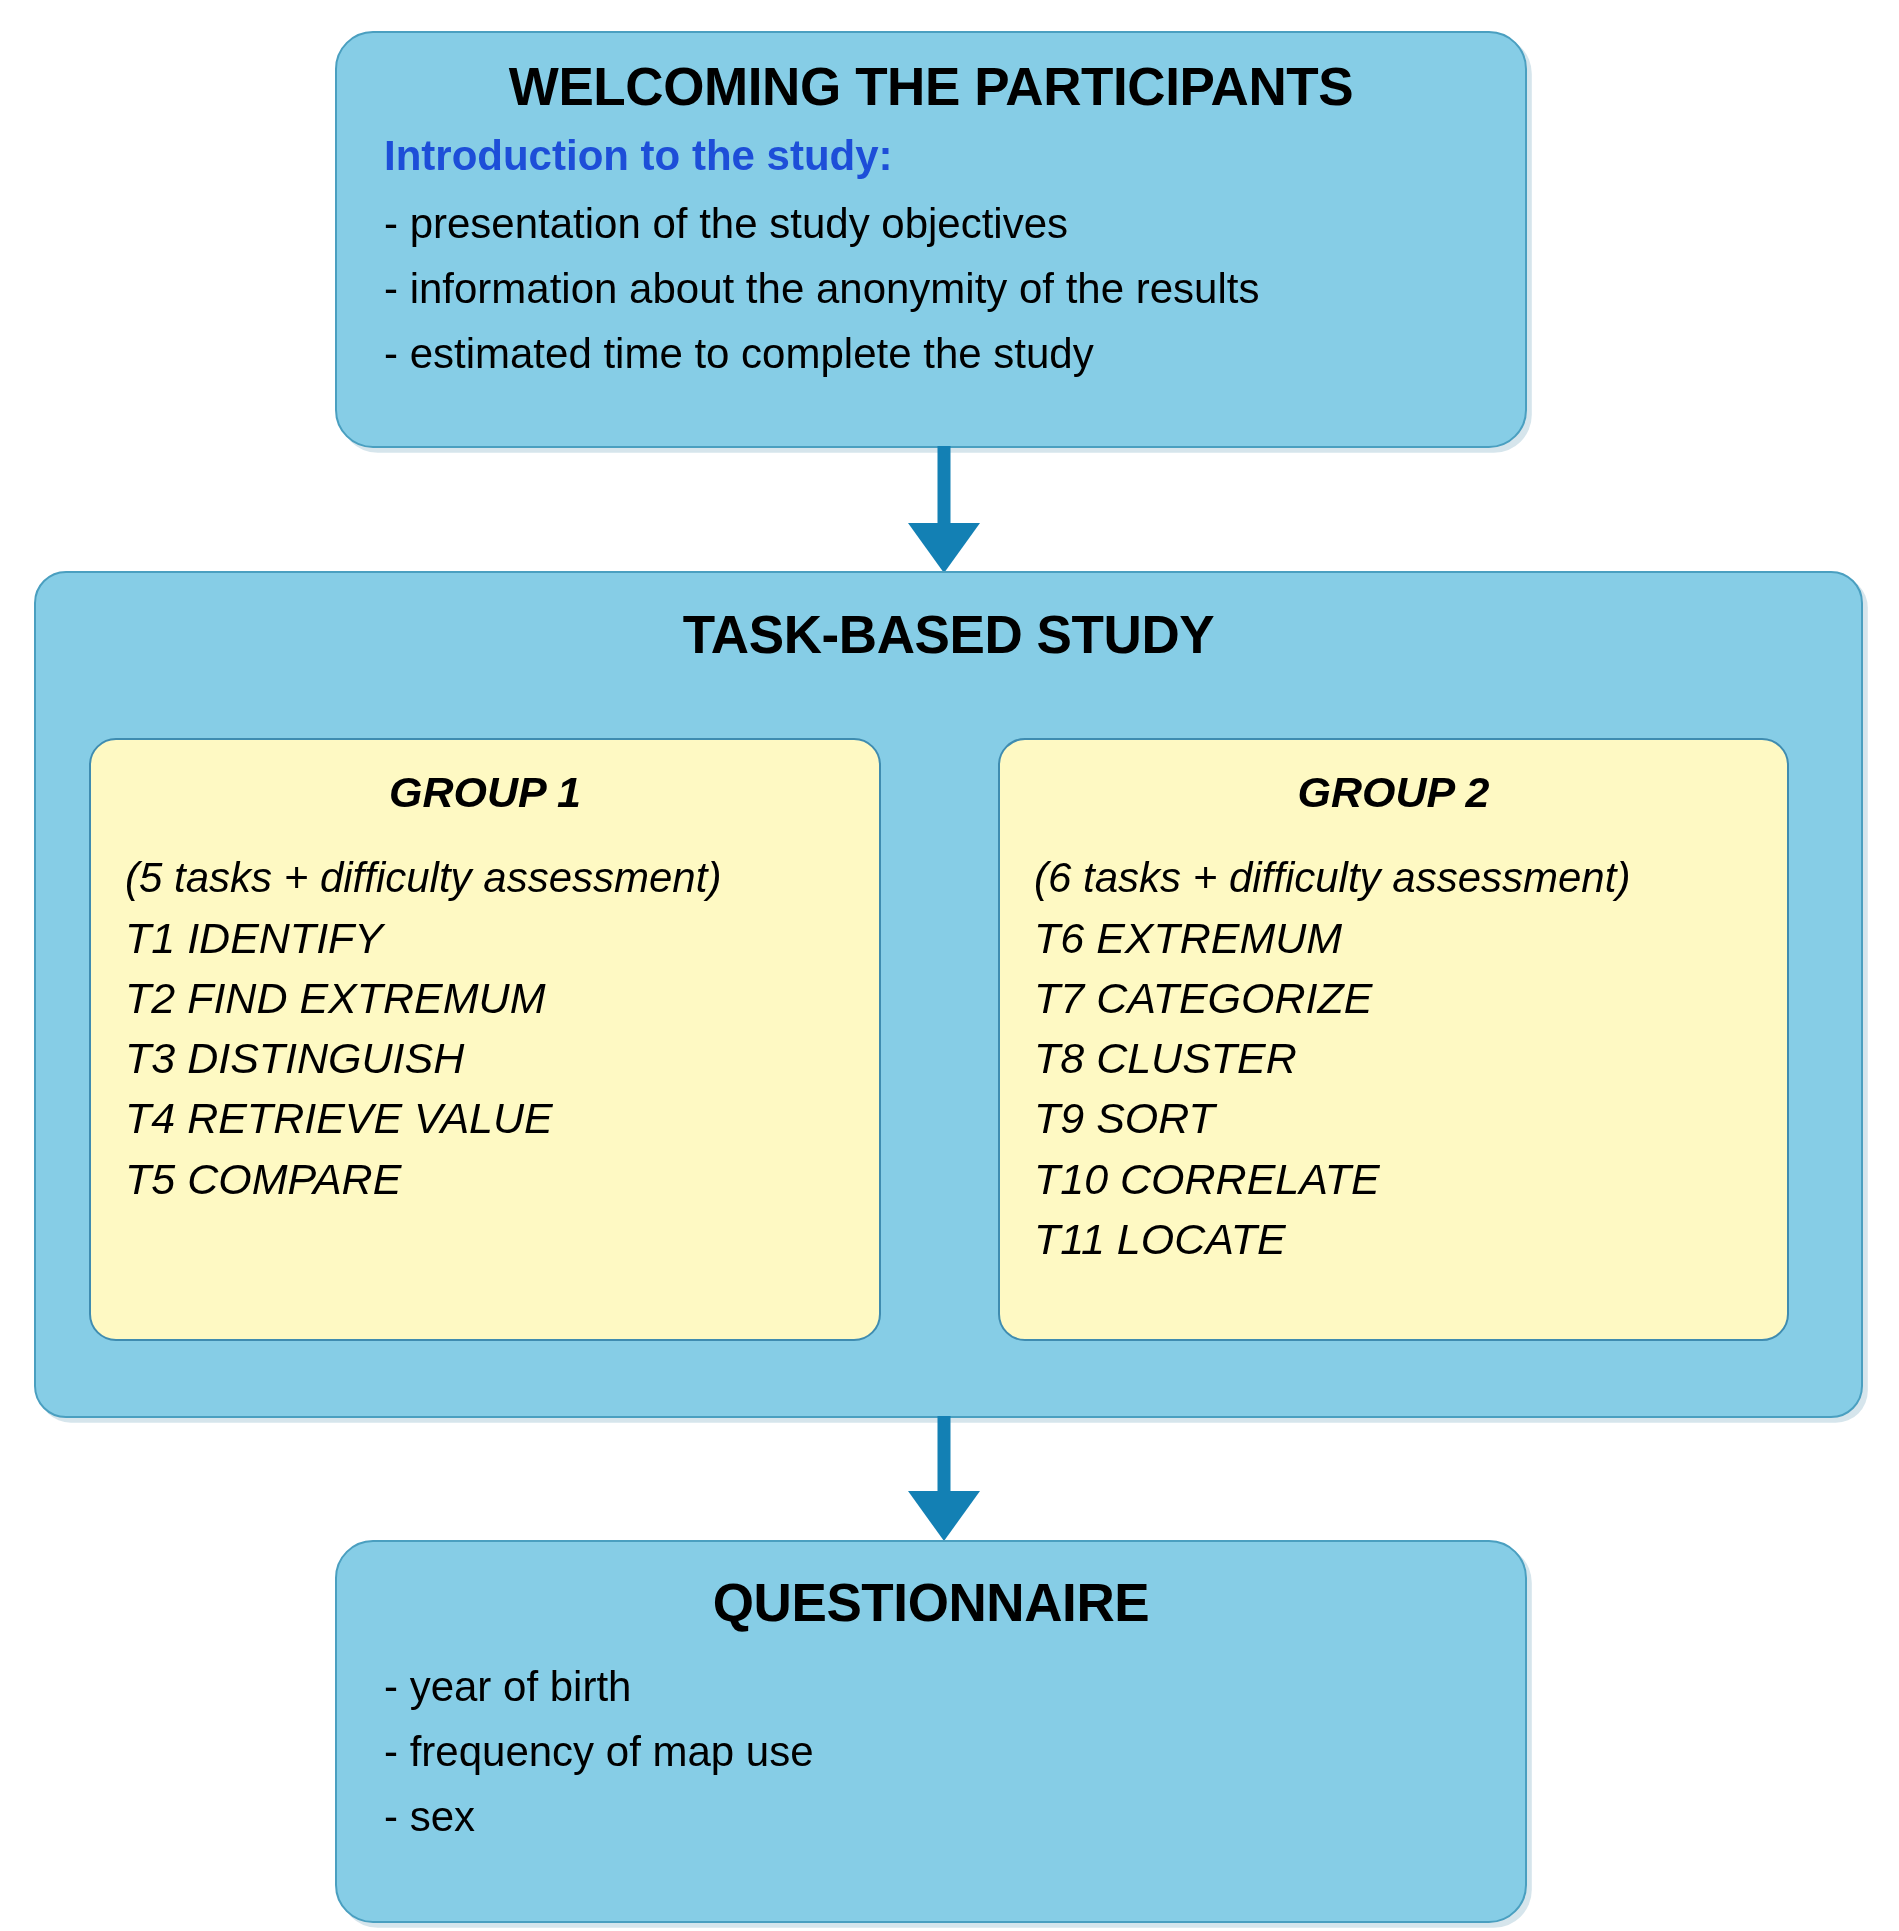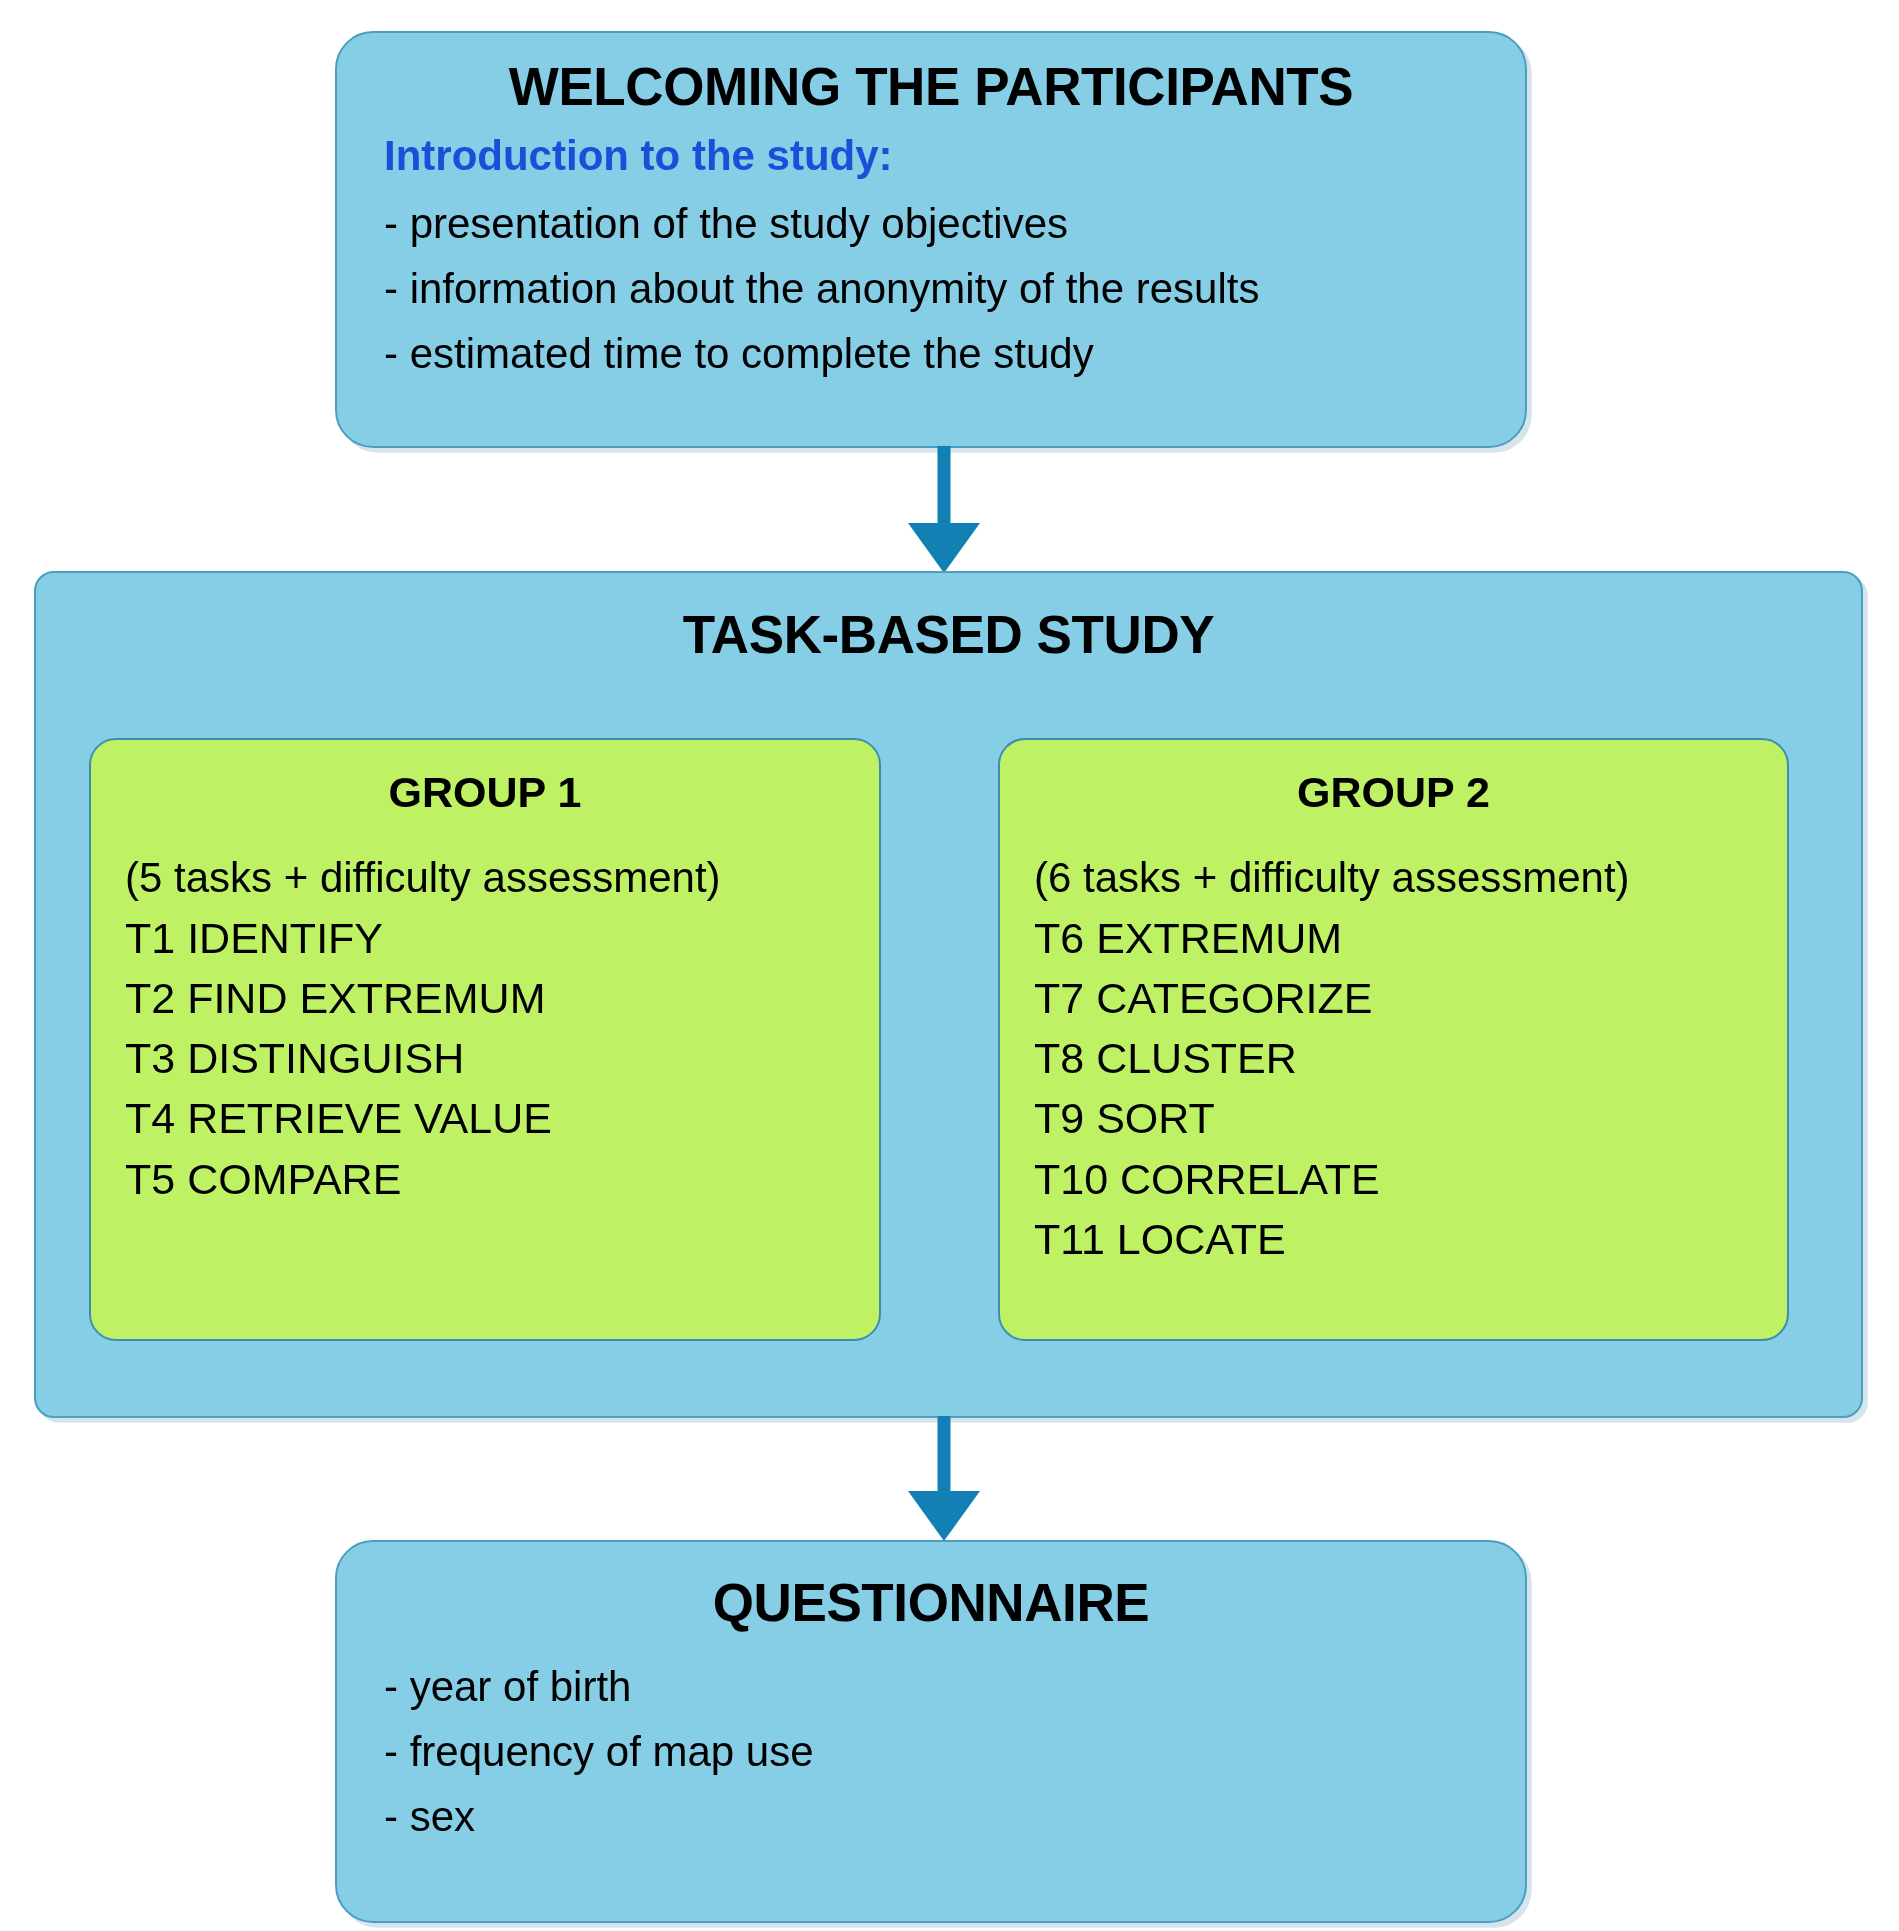--- a/index.html
+++ b/index.html
@@ -31,7 +31,7 @@
     box-shadow: 4.8px 4.8px 0 rgba(30,110,150,0.18);
   }
   .box.outer {
-    border-radius: 20px;
+    border-radius: 32px;
   }
   .inner-box {
     position: absolute;

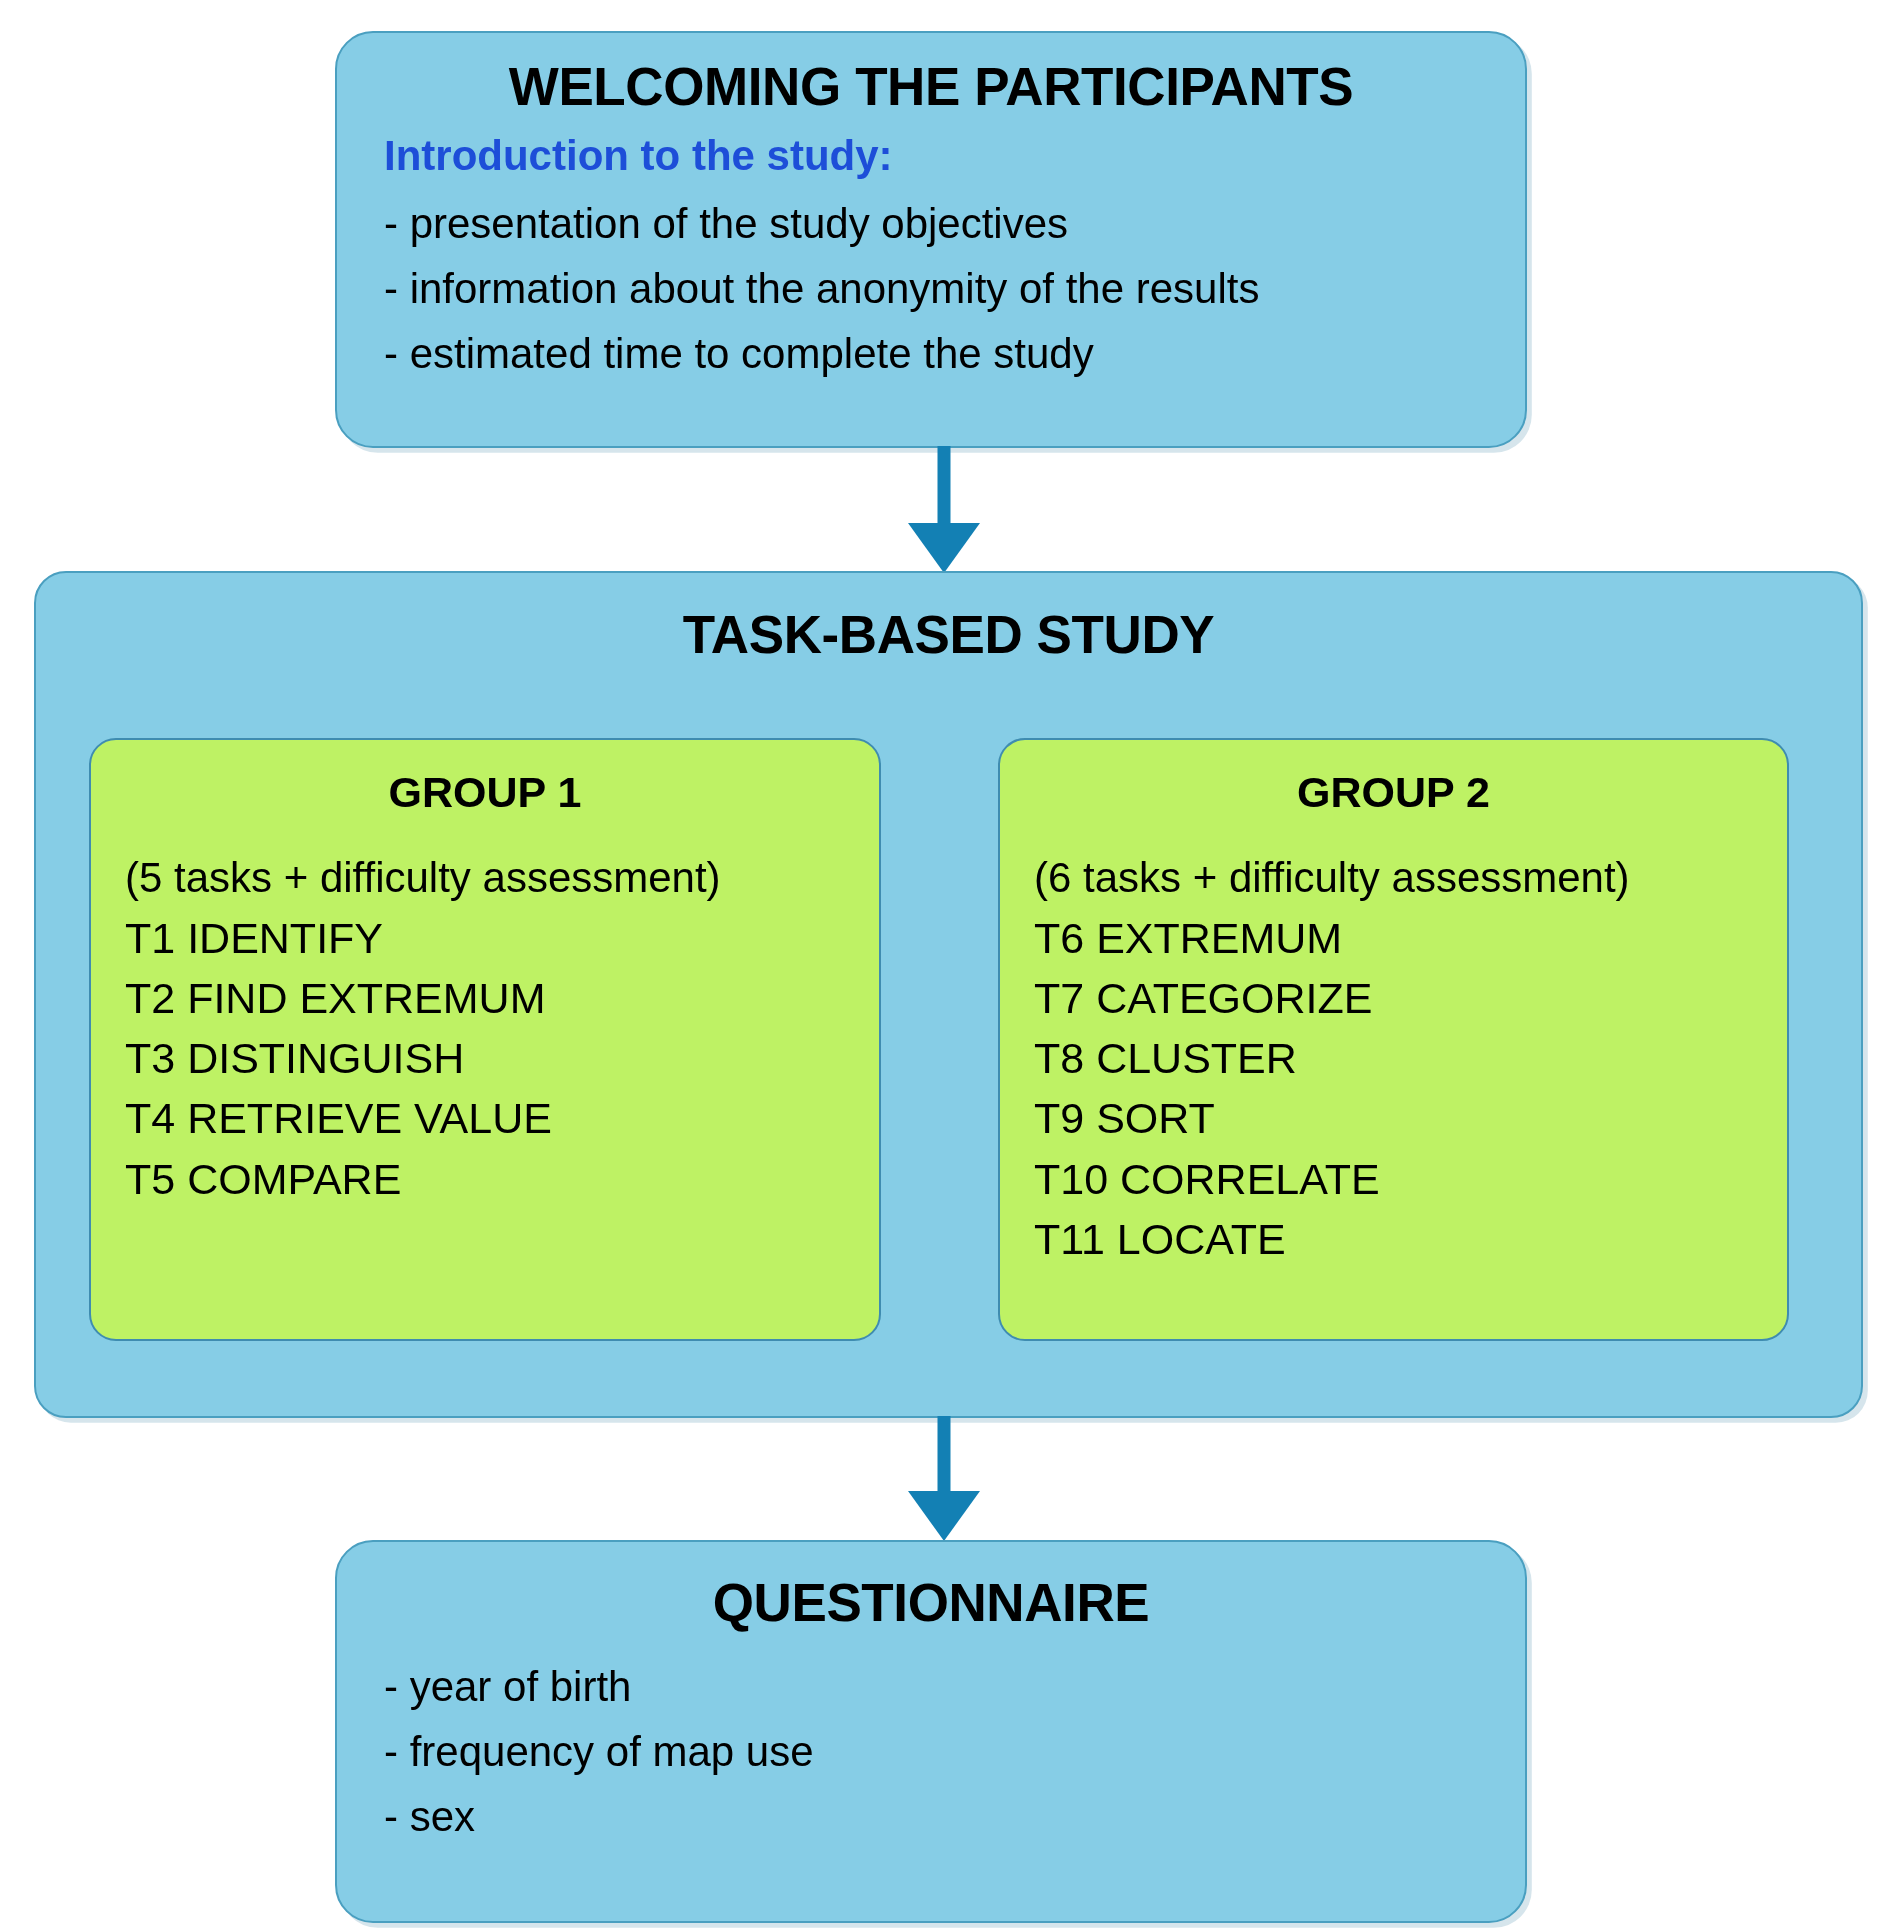--- a/index.html
+++ b/index.html
@@ -35,10 +35,11 @@
   }
   .inner-box {
     position: absolute;
-    background: #bef264;
+    background: #fef9c3;
     border: 2.4px solid #3f8cb0;
     border-radius: 27px;
     box-sizing: border-box;
+    font-style: italic;
   }
 
   

